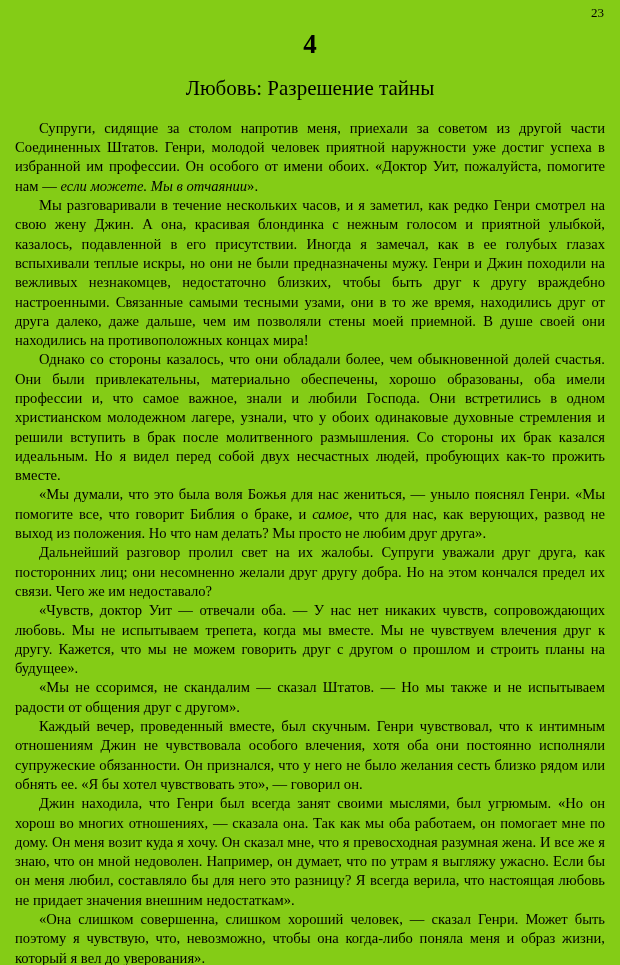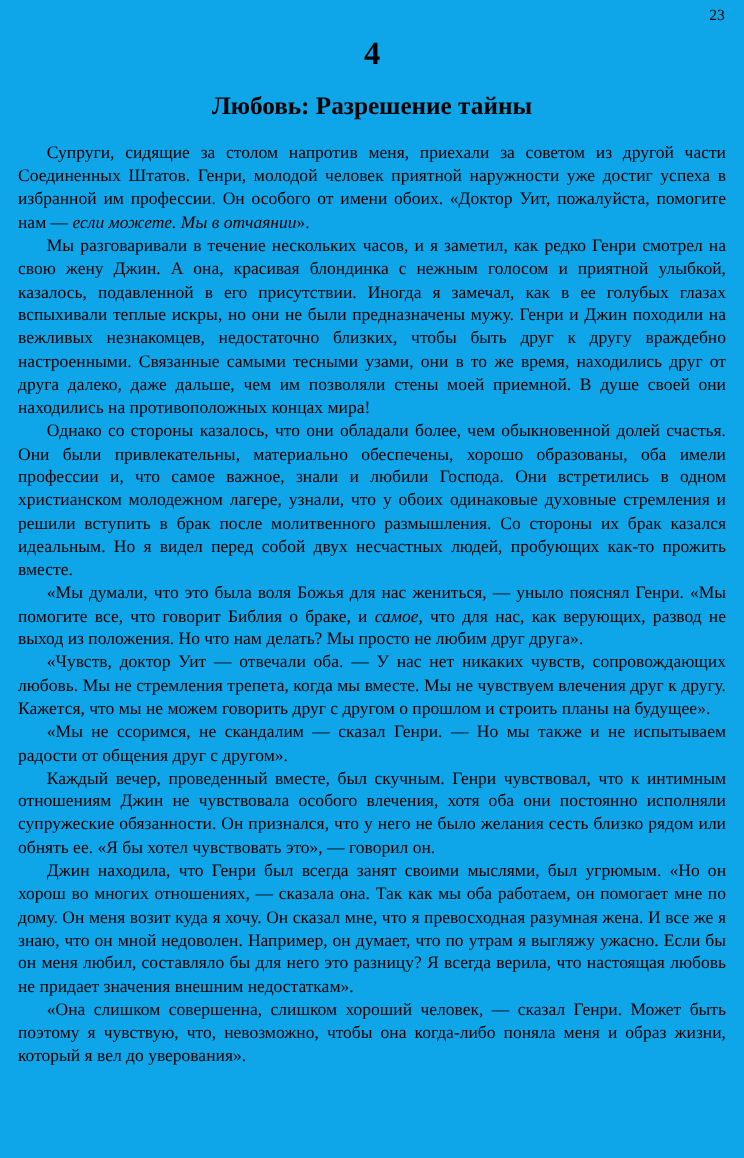--- a/index.html
+++ b/index.html
@@ -7,7 +7,7 @@
     position: relative;
     width: 620px;
     height: 965px;
-    background: #0ea5e9;
+    background: #84cc16;
     color: #000000;
     font-family: "Liberation Serif", "DejaVu Serif", serif;
     overflow: hidden;

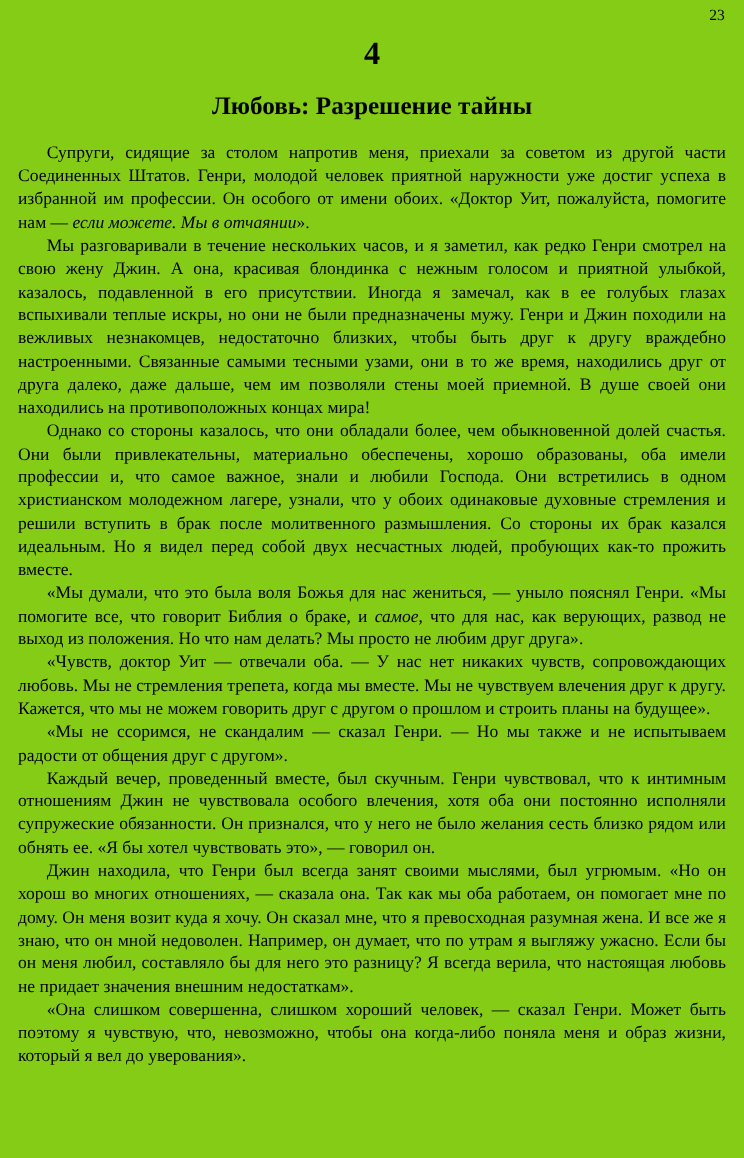--- a/index.html
+++ b/index.html
@@ -30,7 +30,7 @@
     margin: 16px 0 19px 0;
     text-align: center;
     font-size: 21px;
-    font-weight: bold;
+    font-weight: normal;
     line-height: 1.15;
   }
   .body-text {

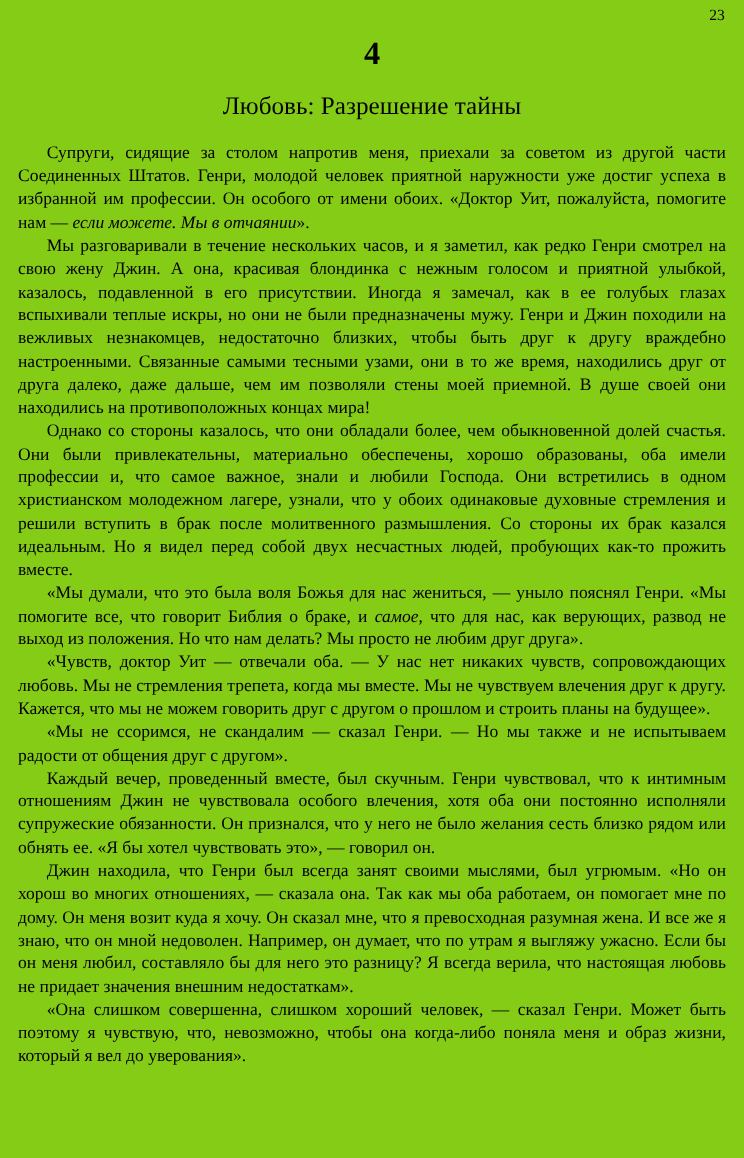--- a/index.html
+++ b/index.html
@@ -57,6 +57,7 @@
       <p><span>Мы разговаривали в течение нескольких часов, и я заметил, как редко Генри смотрел на свою жену Джин. А она, красивая блондинка с нежным голосом и приятной улыбкой, казалось, подавленной в его присутствии. Иногда я замечал, как в ее голубых глазах вспыхивали теплые искры, но они не были предназначены мужу. Генри и Джин походили на вежливых незнакомцев, недостаточно близких, чтобы быть друг к другу враждебно настроенными. Связанные самыми тесными узами, они в то же время, находились друг от друга далеко, даже дальше, чем им позволяли стены моей приемной. В душе своей они находились на противоположных концах мира!</span></p>
       <p><span>Однако со стороны казалось, что они обладали более, чем обыкновенной долей счастья. Они были привлекательны, материально обеспечены, хорошо образованы, оба имели профессии и, что самое важное, знали и любили Господа. Они встретились в одном христианском молодежном лагере, узнали, что у обоих одинаковые духовные стремления и решили вступить в брак после молитвенного размышления. Со стороны их брак казался идеальным. Но я видел перед собой двух несчастных людей, пробующих как-то прожить вместе.</span></p>
       <p><span>«Мы думали, что это была воля Божья для нас жениться, — уныло пояснял Генри. «Мы помогите все, что говорит Библия о браке, и </span><em>самое</em><span>, что для нас, как верующих, развод не выход из положения. Но что нам делать? Мы просто не любим друг друга».</span></p>
+      <p><span>Дальнейший разговор пролил свет на их жалобы. Супруги уважали друг друга, как посторонних лиц; они несомненно желали друг другу добра. Но на этом кончался предел их связи. Чего же им недоставало?</span></p>
       <p><span>«Чувств, доктор Уит — отвечали оба. — У нас нет никаких чувств, сопровождающих любовь. Мы не стремления трепета, когда мы вместе. Мы не чувствуем влечения друг к другу. Кажется, что мы не можем говорить друг с другом о прошлом и строить планы на будущее».</span></p>
       <p><span>«Мы не ссоримся, не скандалим — сказал Генри. — Но мы также и не испытываем радости от общения друг с другом».</span></p>
       <p><span>Каждый вечер, проведенный вместе, был скучным. Генри чувствовал, что к интимным отношениям Джин не чувствовала особого влечения, хотя оба они постоянно исполняли супружеские обязанности. Он признался, что у него не было желания сесть близко рядом или обнять ее. «Я бы хотел чувствовать это», — говорил он.</span></p>

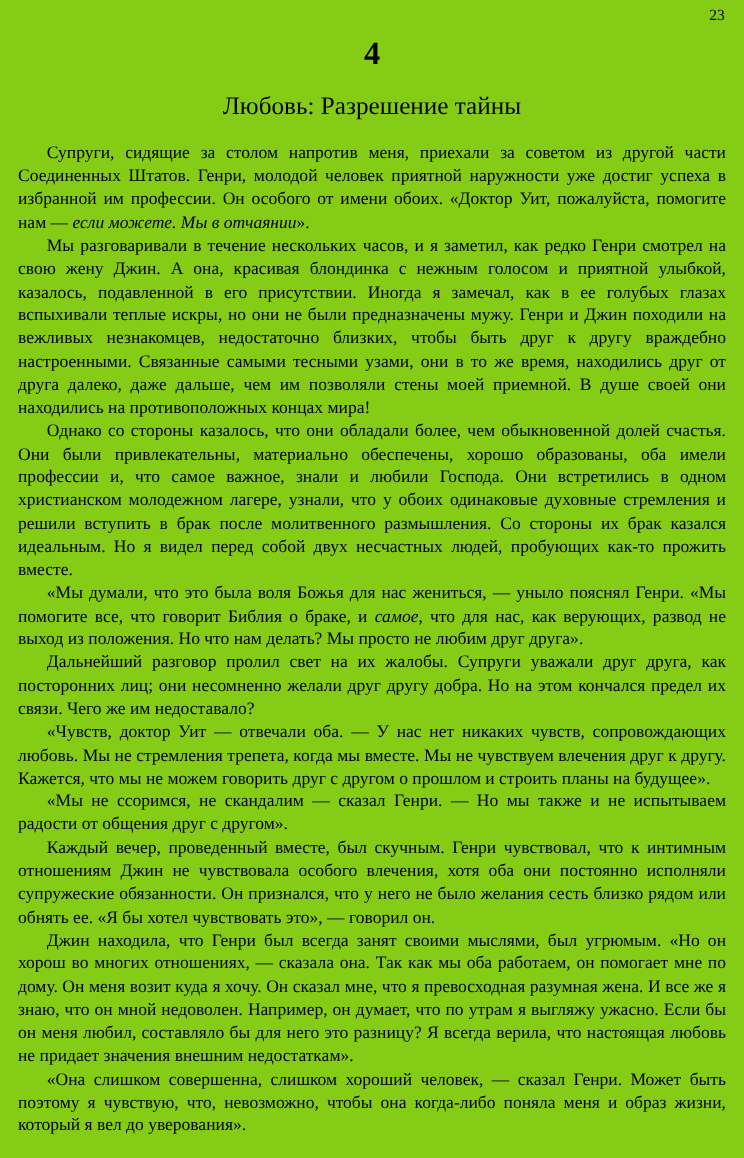--- a/index.html
+++ b/index.html
@@ -58,7 +58,7 @@
       <p><span>Однако со стороны казалось, что они обладали более, чем обыкновенной долей счастья. Они были привлекательны, материально обеспечены, хорошо образованы, оба имели профессии и, что самое важное, знали и любили Господа. Они встретились в одном христианском молодежном лагере, узнали, что у обоих одинаковые духовные стремления и решили вступить в брак после молитвенного размышления. Со стороны их брак казался идеальным. Но я видел перед собой двух несчастных людей, пробующих как-то прожить вместе.</span></p>
       <p><span>«Мы думали, что это была воля Божья для нас жениться, — уныло пояснял Генри. «Мы помогите все, что говорит Библия о браке, и </span><em>самое</em><span>, что для нас, как верующих, развод не выход из положения. Но что нам делать? Мы просто не любим друг друга».</span></p>
       <p><span>Дальнейший разговор пролил свет на их жалобы. Супруги уважали друг друга, как посторонних лиц; они несомненно желали друг другу добра. Но на этом кончался предел их связи. Чего же им недоставало?</span></p>
-      <p><span>«Чувств, доктор Уит — отвечали оба. — У нас нет никаких чувств, сопровождающих любовь. Мы не стремления трепета, когда мы вместе. Мы не чувствуем влечения друг к другу. Кажется, что мы не можем говорить друг с другом о прошлом и строить планы на будущее».</span></p>
+      <p><span>«Чувств, доктор Уит — отвечали оба. — У нас нет никаких чувств, сопровождающих любовь. Мы не испытываем трепета, когда мы вместе. Мы не чувствуем влечения друг к другу. Кажется, что мы не можем говорить друг с другом о прошлом и строить планы на будущее».</span></p>
       <p><span>«Мы не ссоримся, не скандалим — сказал Генри. — Но мы также и не испытываем радости от общения друг с другом».</span></p>
       <p><span>Каждый вечер, проведенный вместе, был скучным. Генри чувствовал, что к интимным отношениям Джин не чувствовала особого влечения, хотя оба они постоянно исполняли супружеские обязанности. Он признался, что у него не было желания сесть близко рядом или обнять ее. «Я бы хотел чувствовать это», — говорил он.</span></p>
       <p><span>Джин находила, что Генри был всегда занят своими мыслями, был угрюмым. «Но он хорош во многих отношениях, — сказала она. Так как мы оба работаем, он помогает мне по дому. Он меня возит куда я хочу. Он сказал мне, что я превосходная разумная жена. И все же я знаю, что он мной недоволен. Например, он думает, что по утрам я выгляжу ужасно. Если бы он меня любил, составляло бы для него это разницу? Я всегда верила, что настоящая любовь не придает значения внешним недостаткам».</span></p>

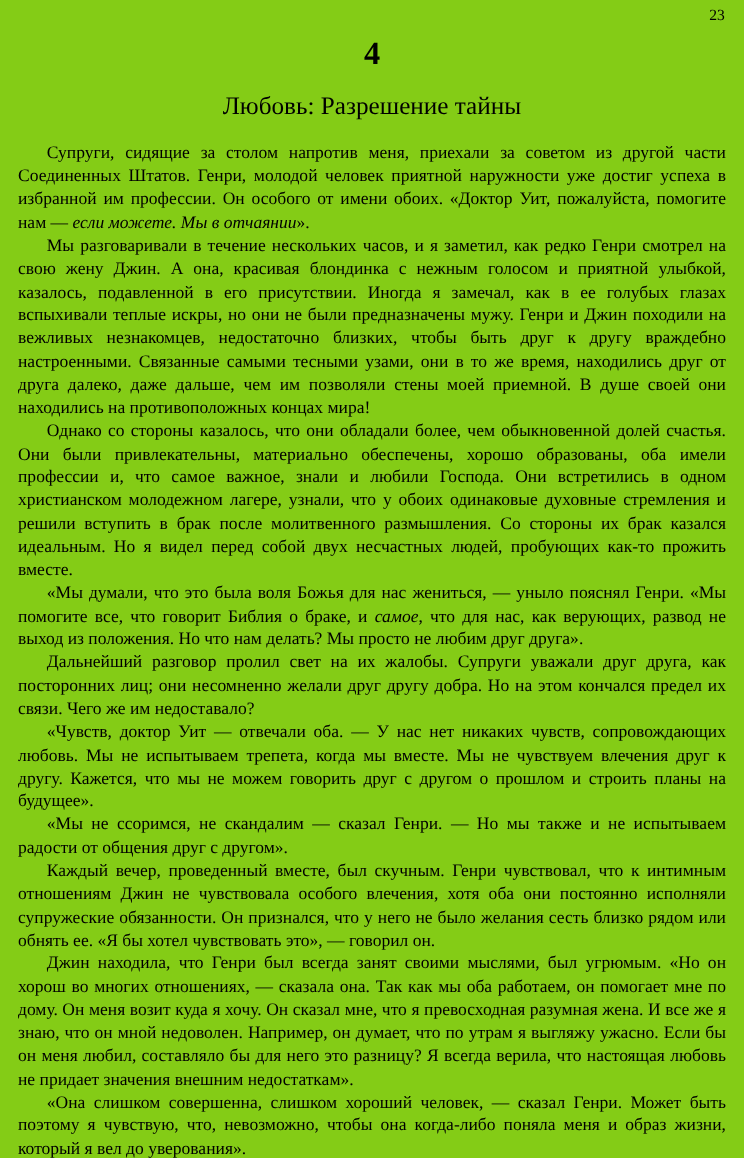--- a/index.html
+++ b/index.html
@@ -59,7 +59,7 @@
       <p><span>«Мы думали, что это была воля Божья для нас жениться, — уныло пояснял Генри. «Мы помогите все, что говорит Библия о браке, и </span><em>самое</em><span>, что для нас, как верующих, развод не выход из положения. Но что нам делать? Мы просто не любим друг друга».</span></p>
       <p><span>Дальнейший разговор пролил свет на их жалобы. Супруги уважали друг друга, как посторонних лиц; они несомненно желали друг другу добра. Но на этом кончался предел их связи. Чего же им недоставало?</span></p>
       <p><span>«Чувств, доктор Уит — отвечали оба. — У нас нет никаких чувств, сопровождающих любовь. Мы не испытываем трепета, когда мы вместе. Мы не чувствуем влечения друг к другу. Кажется, что мы не можем говорить друг с другом о прошлом и строить планы на будущее».</span></p>
-      <p><span>«Мы не ссоримся, не скандалим — сказал Генри. — Но мы также и не испытываем радости от общения друг с другом».</span></p>
+      <p><span>«Мы не ссоримся, не скандалим — сказал Штатов. — Но мы также и не испытываем радости от общения друг с другом».</span></p>
       <p><span>Каждый вечер, проведенный вместе, был скучным. Генри чувствовал, что к интимным отношениям Джин не чувствовала особого влечения, хотя оба они постоянно исполняли супружеские обязанности. Он признался, что у него не было желания сесть близко рядом или обнять ее. «Я бы хотел чувствовать это», — говорил он.</span></p>
       <p><span>Джин находила, что Генри был всегда занят своими мыслями, был угрюмым. «Но он хорош во многих отношениях, — сказала она. Так как мы оба работаем, он помогает мне по дому. Он меня возит куда я хочу. Он сказал мне, что я превосходная разумная жена. И все же я знаю, что он мной недоволен. Например, он думает, что по утрам я выгляжу ужасно. Если бы он меня любил, составляло бы для него это разницу? Я всегда верила, что настоящая любовь не придает значения внешним недостаткам».</span></p>
       <p><span>«Она слишком совершенна, слишком хороший человек, — сказал Генри. Может быть поэтому я чувствую, что, невозможно, чтобы она когда-либо поняла меня и образ жизни, который я вел до уверования».</span></p>

